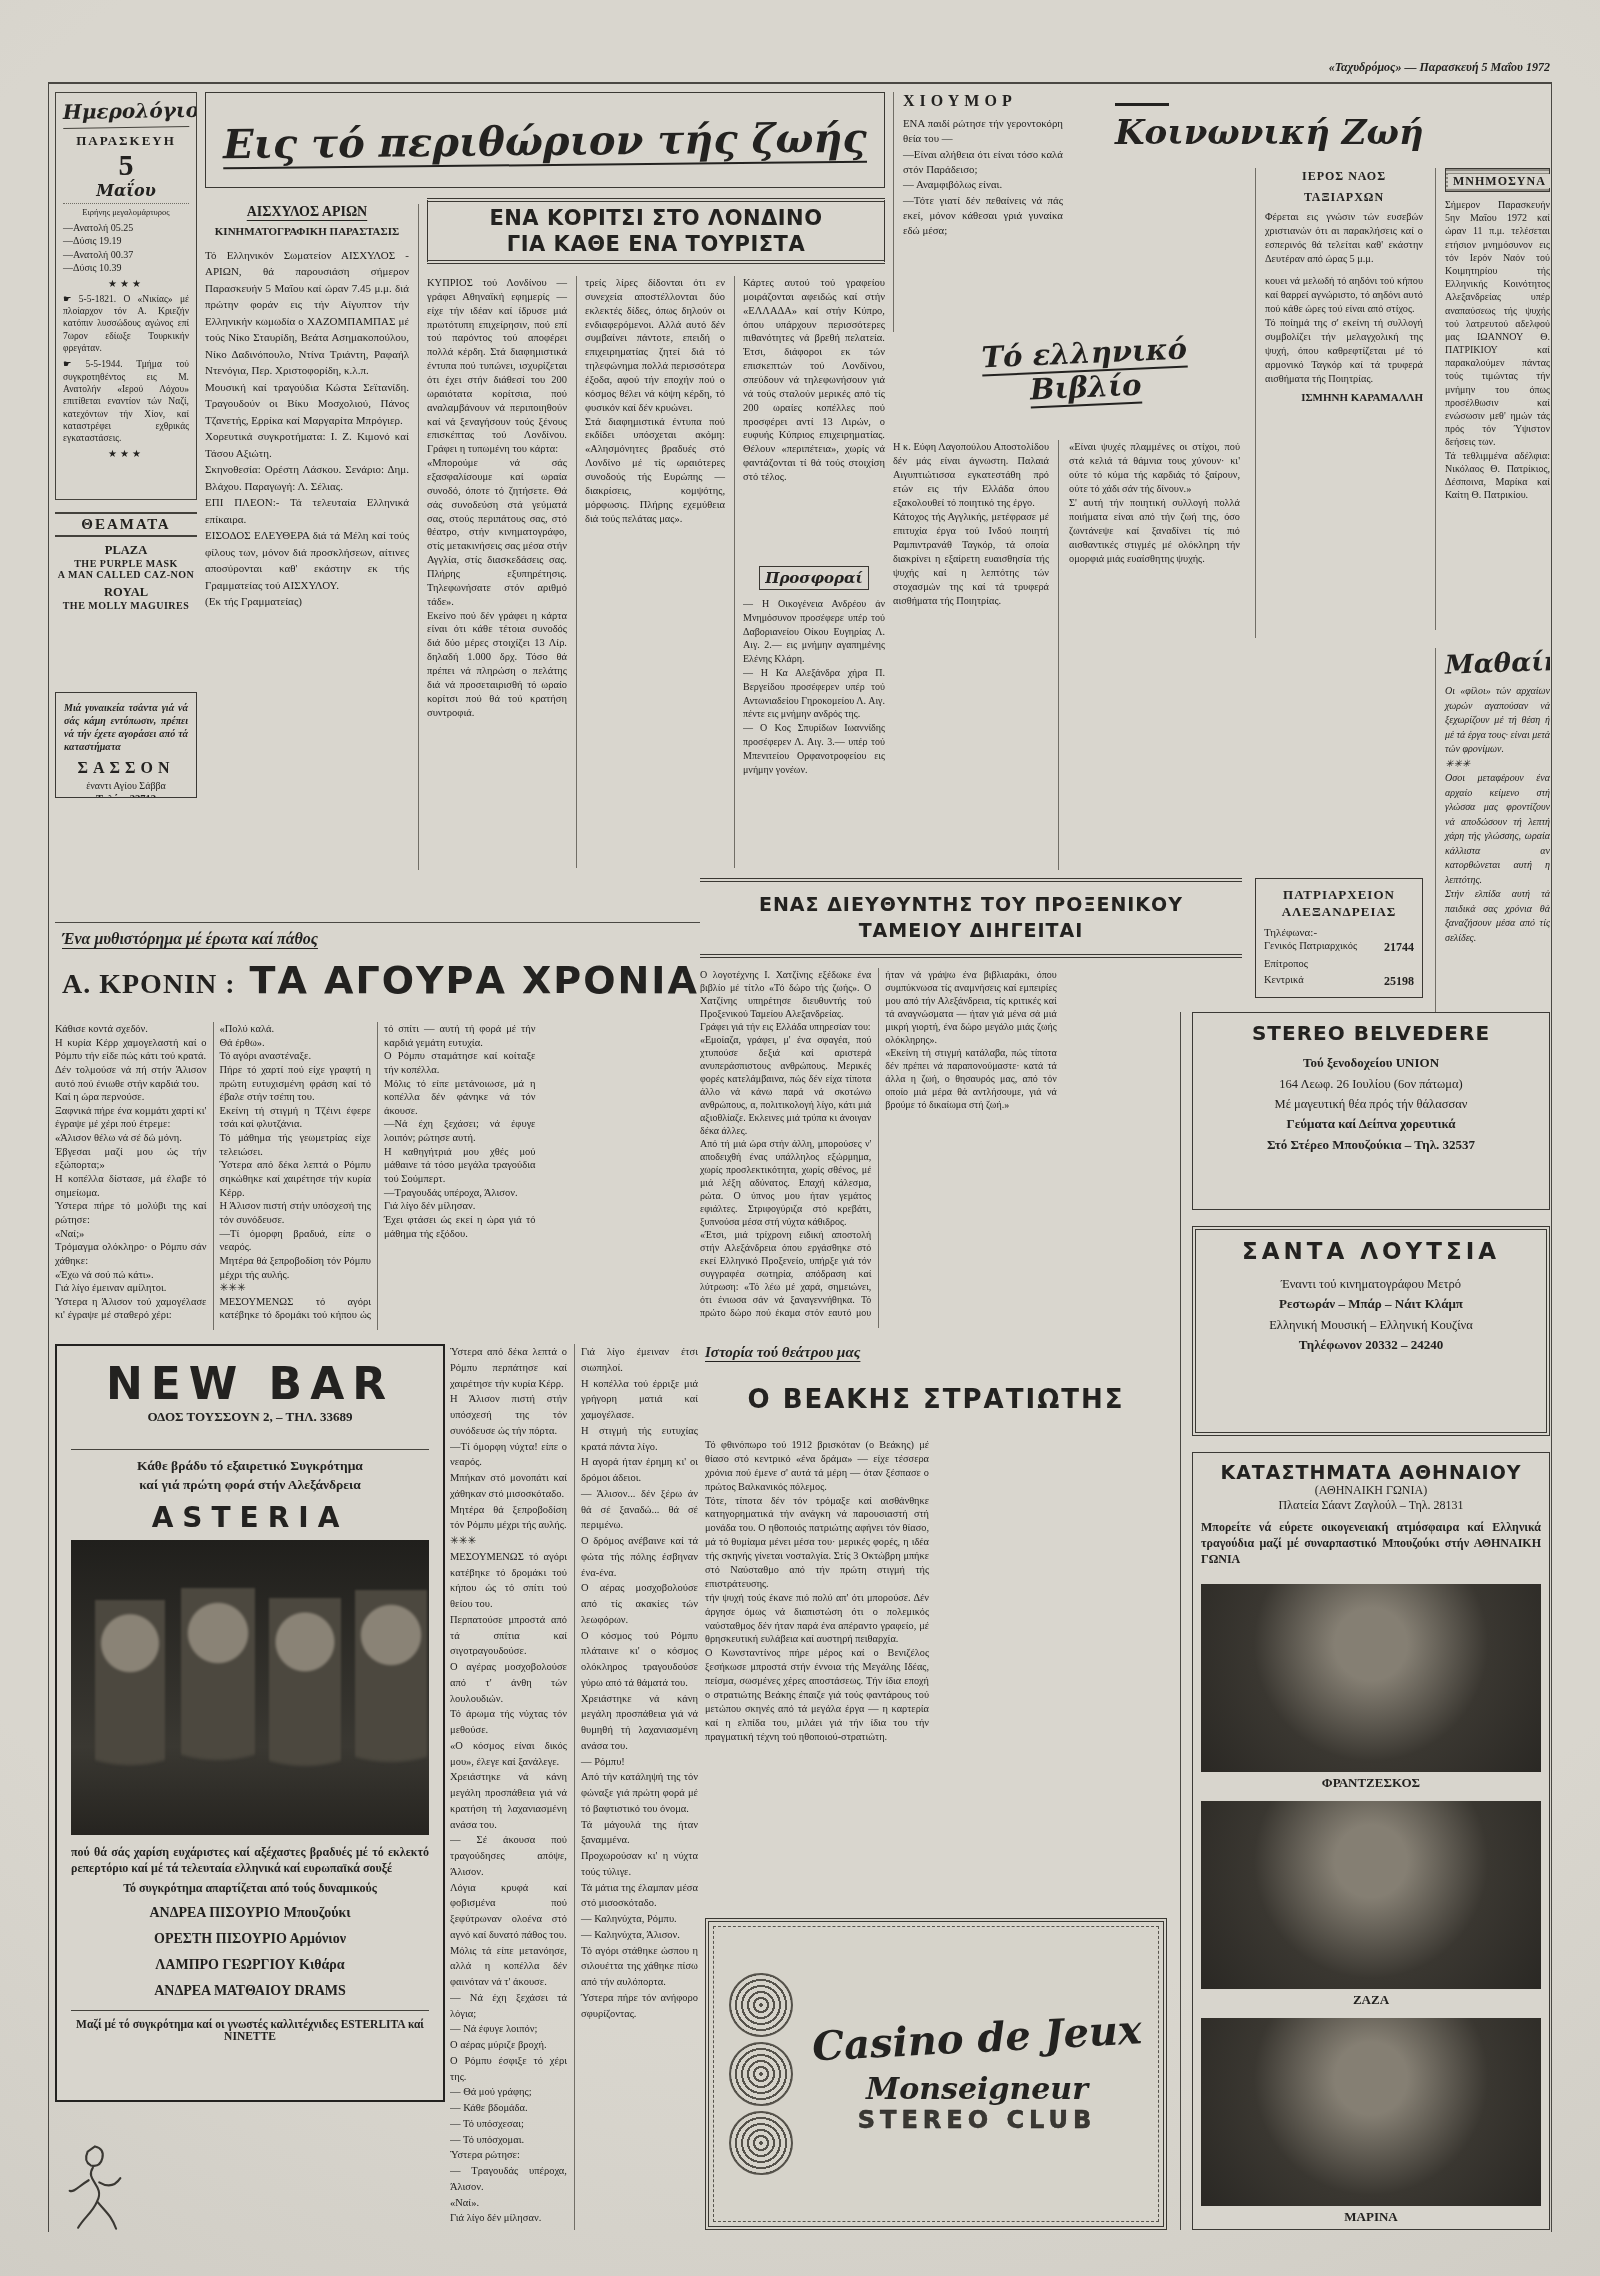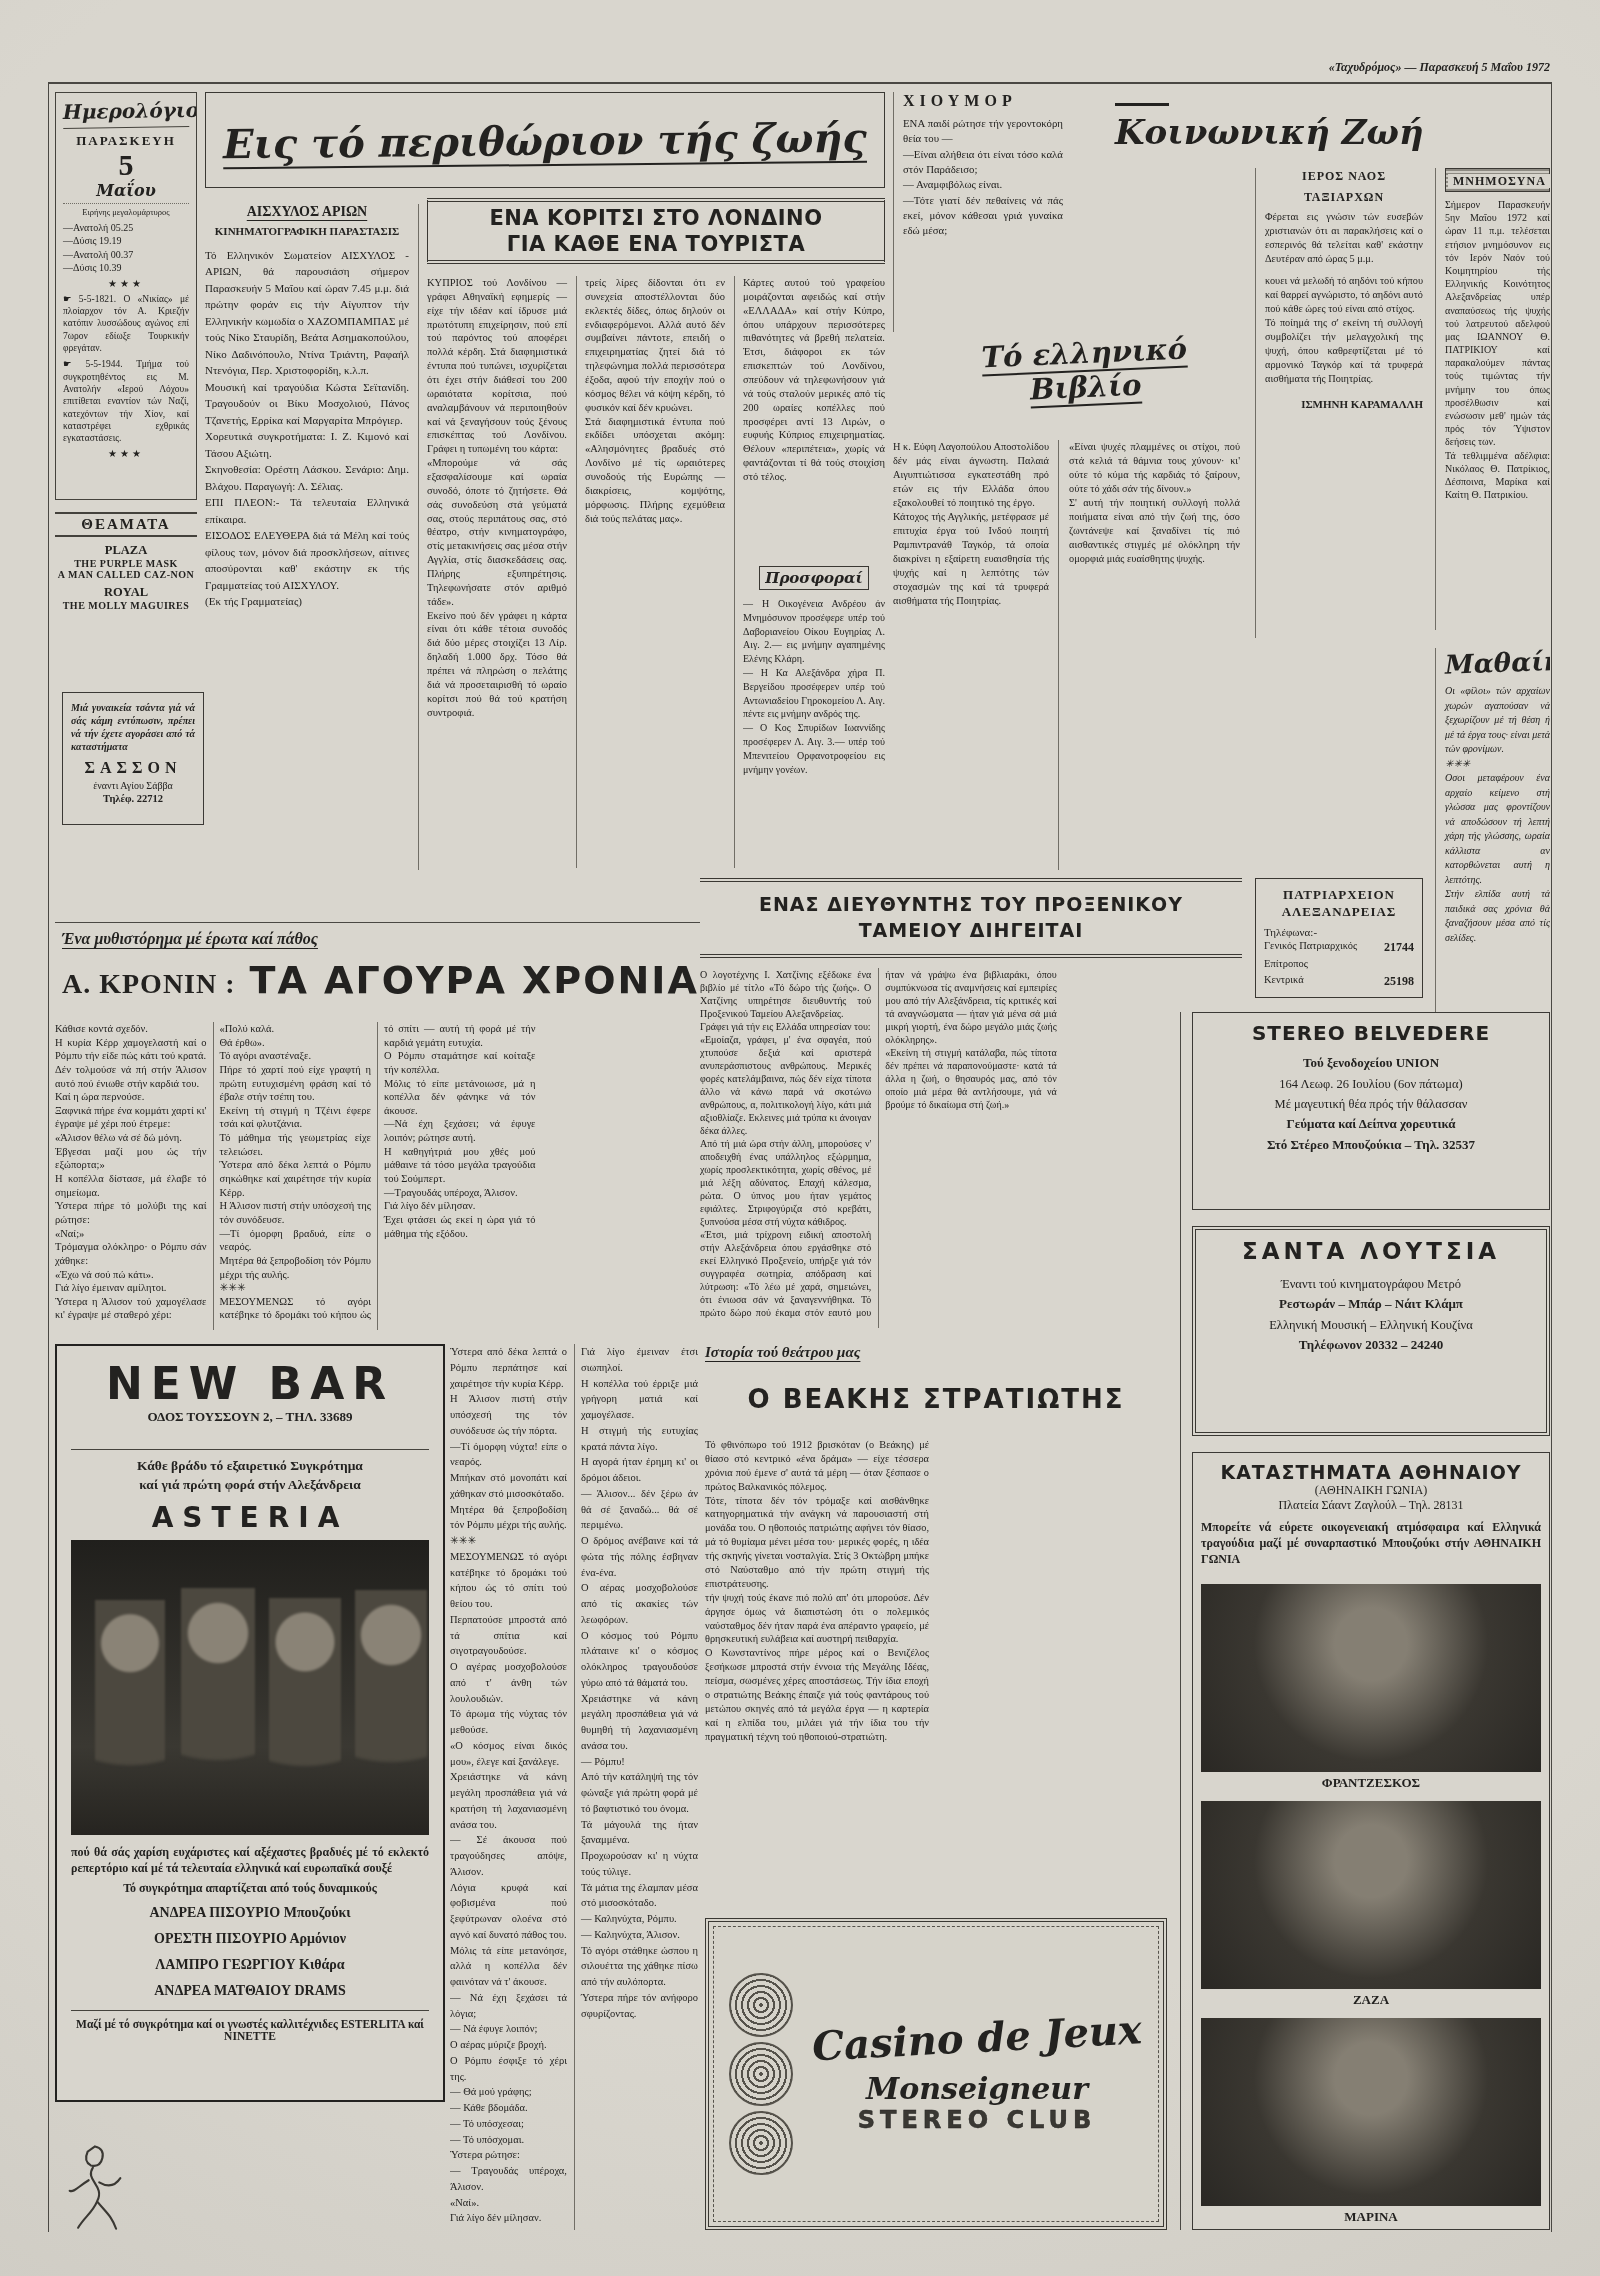--- a/index.html
+++ b/index.html
@@ -118,7 +118,7 @@
   .ath-outro{font-size:12px;font-weight:700;text-align:center;line-height:1.4;margin-top:9px}
   .ath-foot{font-size:16px;font-weight:700;letter-spacing:2px;text-align:center;margin-top:6px;border-top:1px solid #44423c;padding-top:5px}
 
-  .sig{font-size:11px;font-weight:700;text-align:right;margin-top:12px}
+  .sig{font-size:11px;font-weight:700;text-align:right;margin-top:5px}
 </style>
 </head>
 <body>

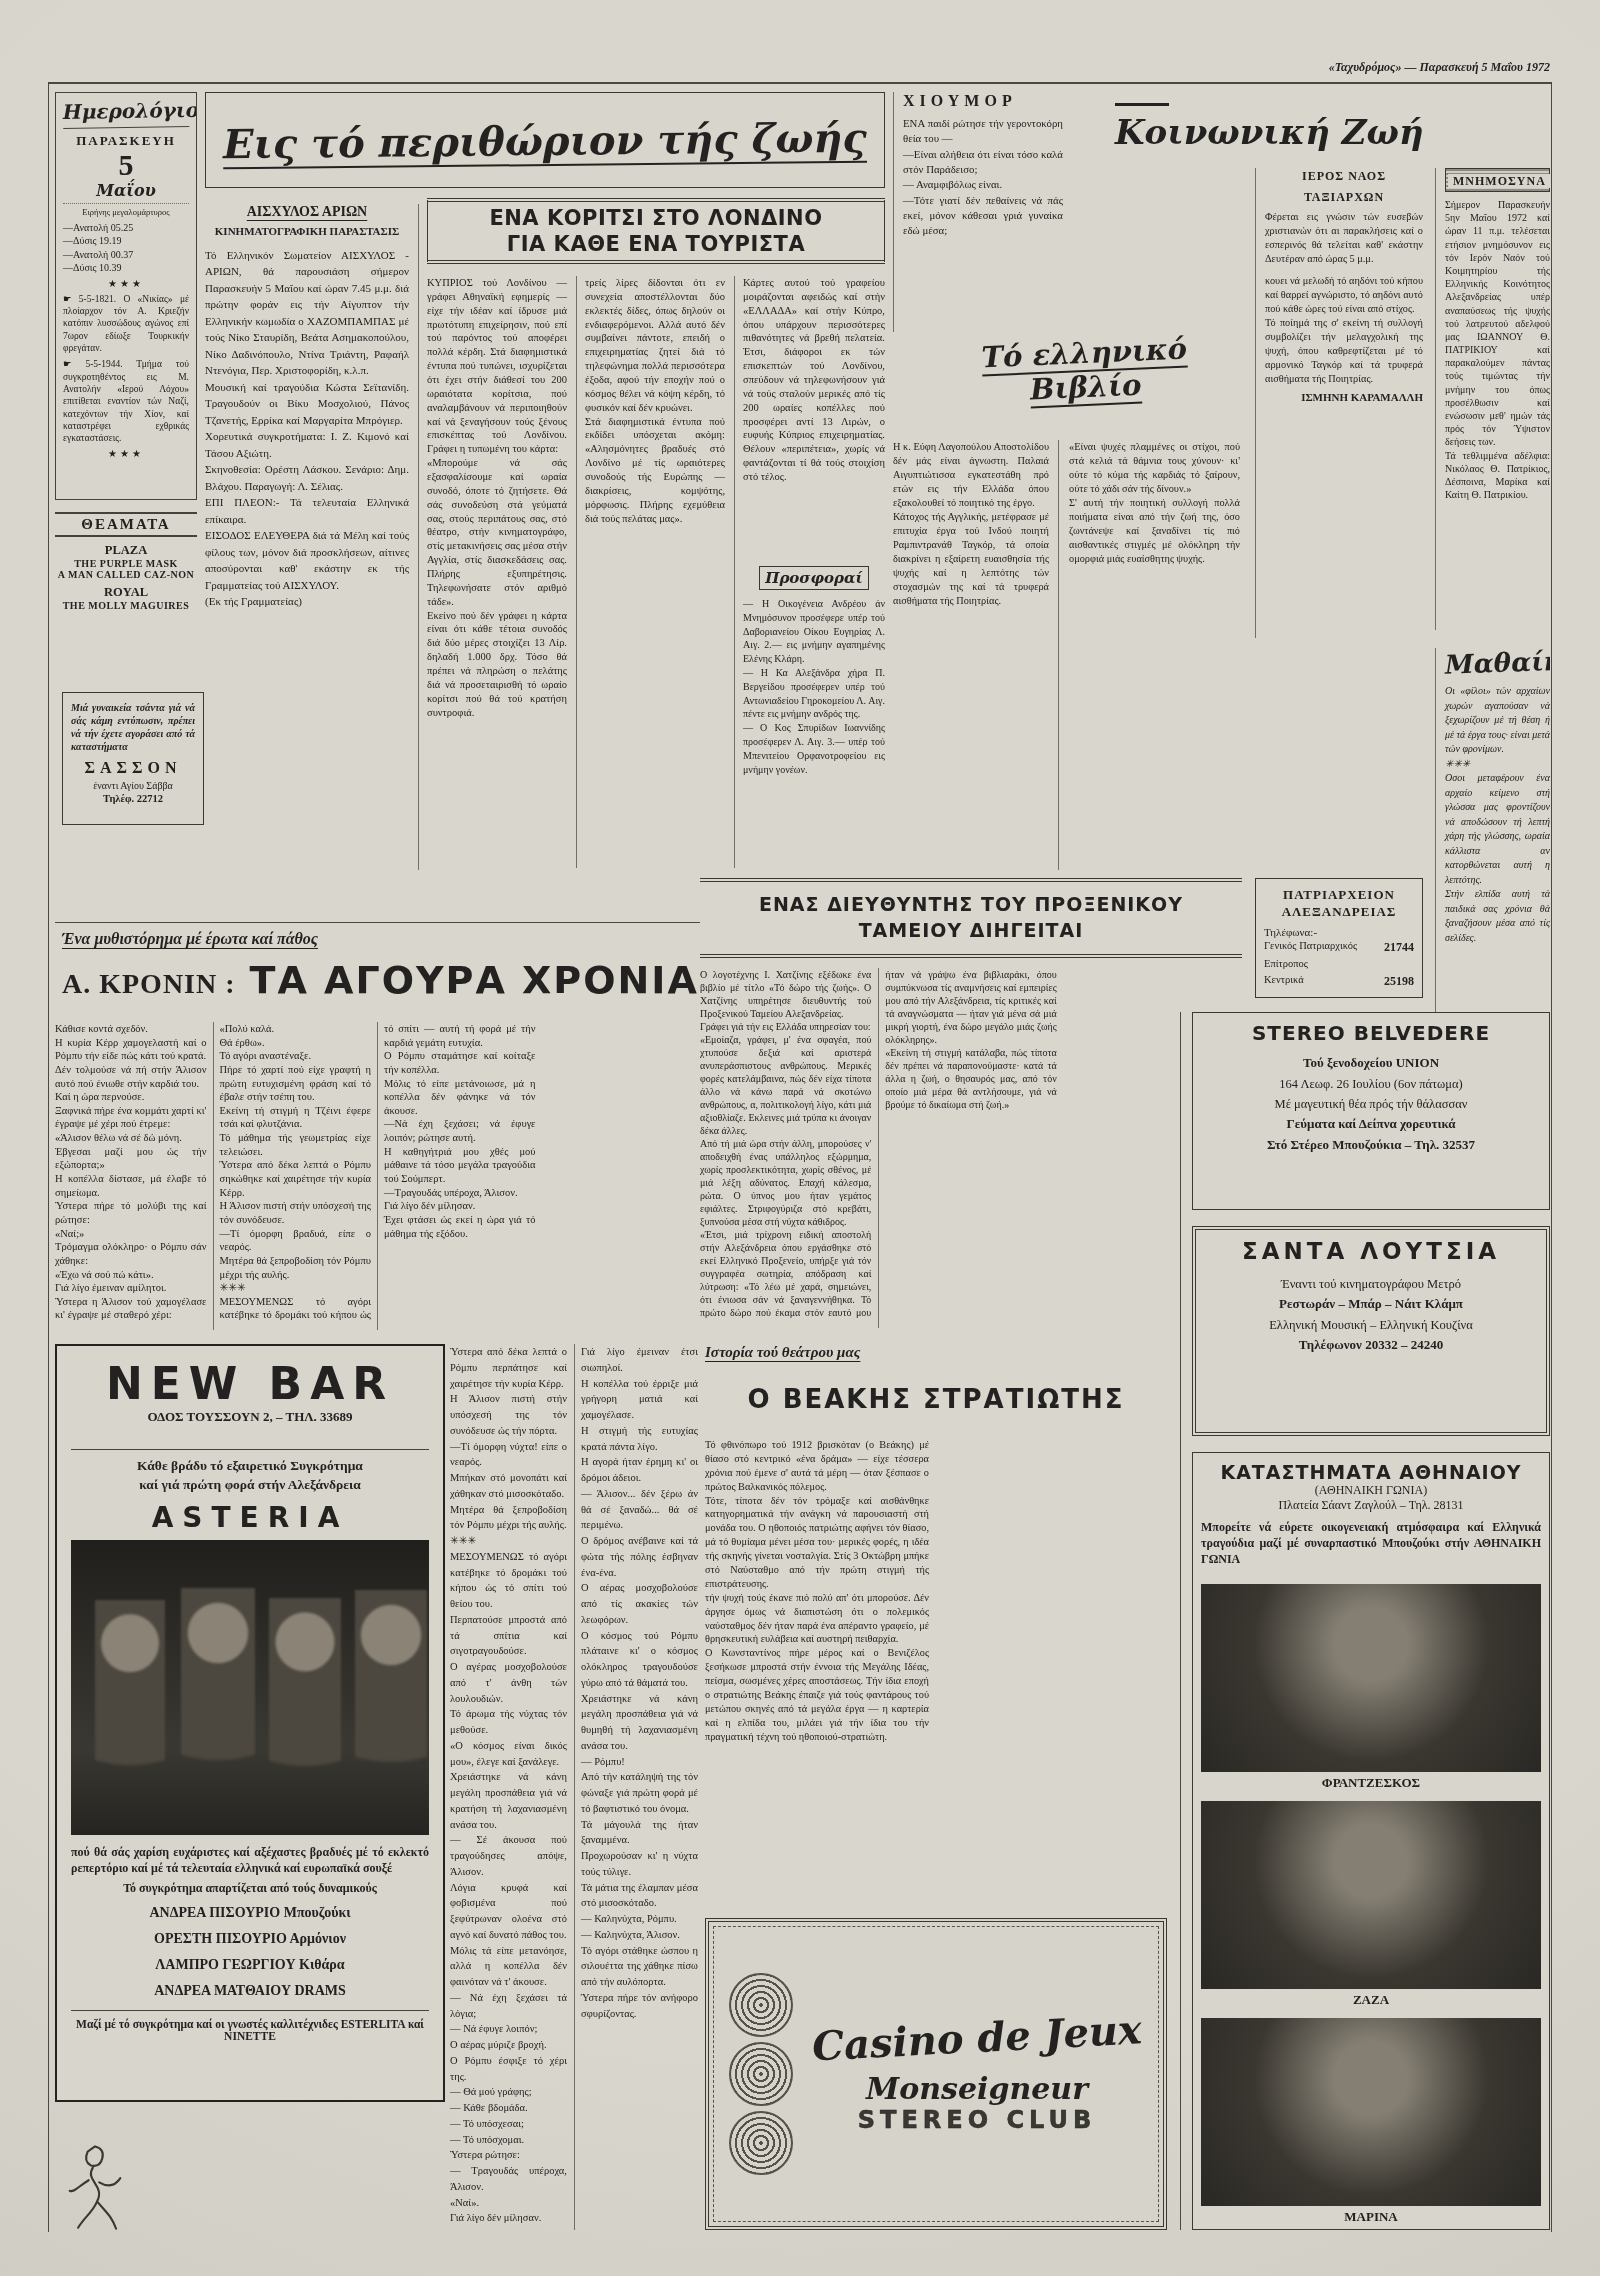--- a/index.html
+++ b/index.html
@@ -156,7 +156,7 @@
     <div class="film">THE MOLLY MAGUIRES</div>
   </section>
 
-  <section class="abs adbox clip" style="left:62px;top:692px;width:142px;height:133px">
+  <section class="abs adbox clip" style="left:55px;top:692px;width:142px;height:106px">
     <div class="sasson-lead">Μιά γυναικεία τσάντα γιά νά σάς κάμη εντύπωσιν, πρέπει νά τήν έχετε αγοράσει από τά καταστήματα</div>
     <div class="sasson-name">ΣΑΣΣΟΝ</div>
     <div class="sasson-line">έναντι Αγίου Σάββα</div>

